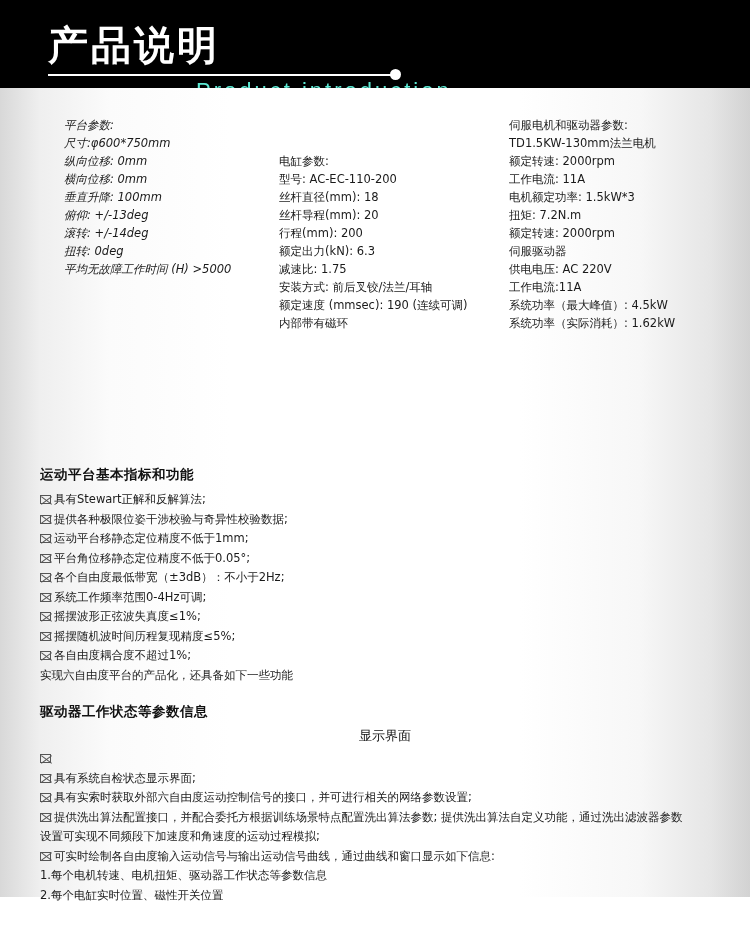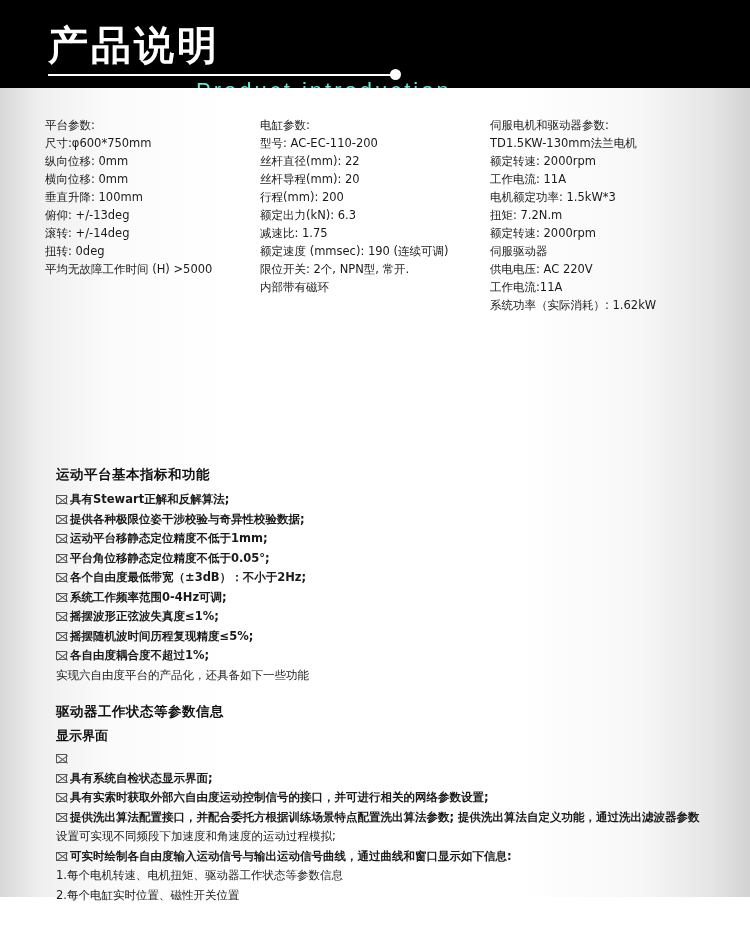--- a/index.html
+++ b/index.html
@@ -79,7 +79,7 @@
     display: flex;
   }
   .spec-col { font-size: 11.5px; line-height: 18px; color: #1a1a1a; }
-  .spec-col-1 { margin-left: 45px; width: 215px; }
+  .spec-col-1 { margin-left: 64px; width: 215px; font-style: italic; }
   .spec-col-2 { width: 230px; }
   .spec-col-3 { width: 240px; }
   .spec-line { white-space: nowrap; }

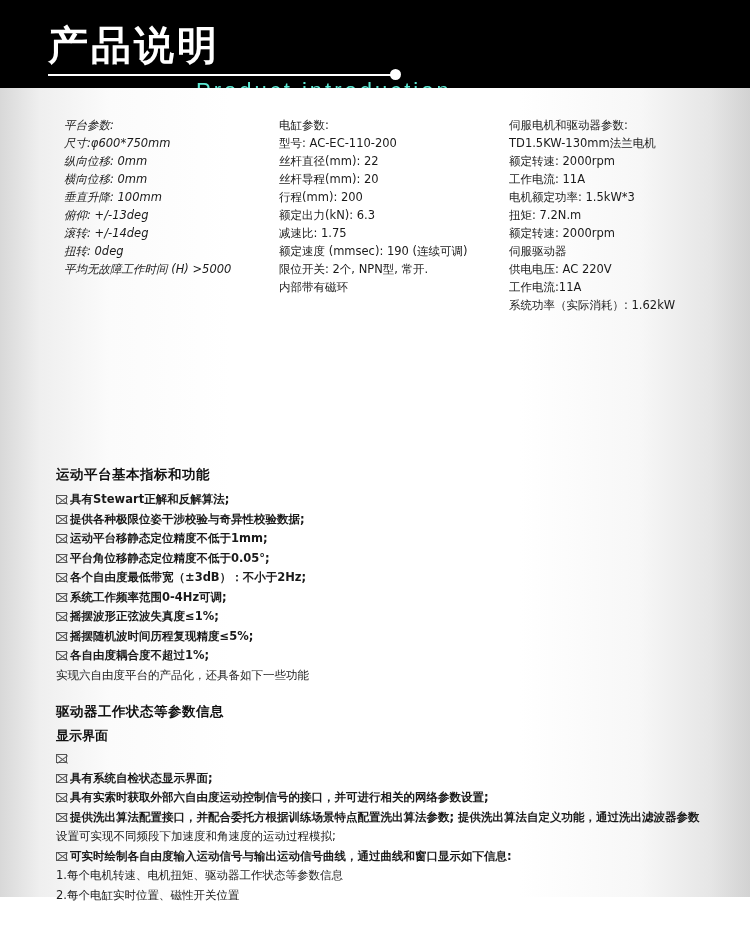--- a/index.html
+++ b/index.html
@@ -80,7 +80,7 @@
   }
   .spec-col { font-size: 11.5px; line-height: 18px; color: #1a1a1a; }
   .spec-col-1 { margin-left: 64px; width: 215px; font-style: italic; }
-  .spec-col-2 { width: 230px; }
+  .spec-col-2 { width: 230px; margin-top: 36px; }
   .spec-col-3 { width: 240px; }
   .spec-line { white-space: nowrap; }
 

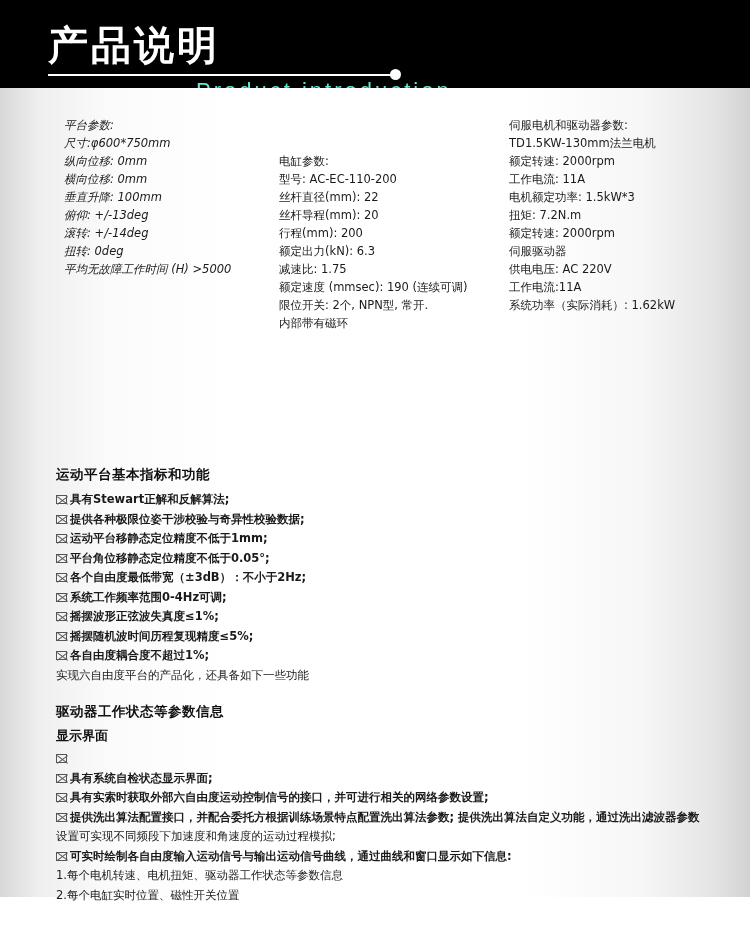--- a/index.html
+++ b/index.html
@@ -167,7 +167,7 @@
     <div class="spec-col spec-col-2">
       <div class="spec-line">电缸参数:</div>
       <div class="spec-line">型号: AC-EC-110-200</div>
-      <div class="spec-line">丝杆直径(mm): 22</div>
+      <div class="spec-line">丝杆直径(mm): 18</div>
       <div class="spec-line">丝杆导程(mm): 20</div>
       <div class="spec-line">行程(mm): 200</div>
       <div class="spec-line">额定出力(kN): 6.3</div>

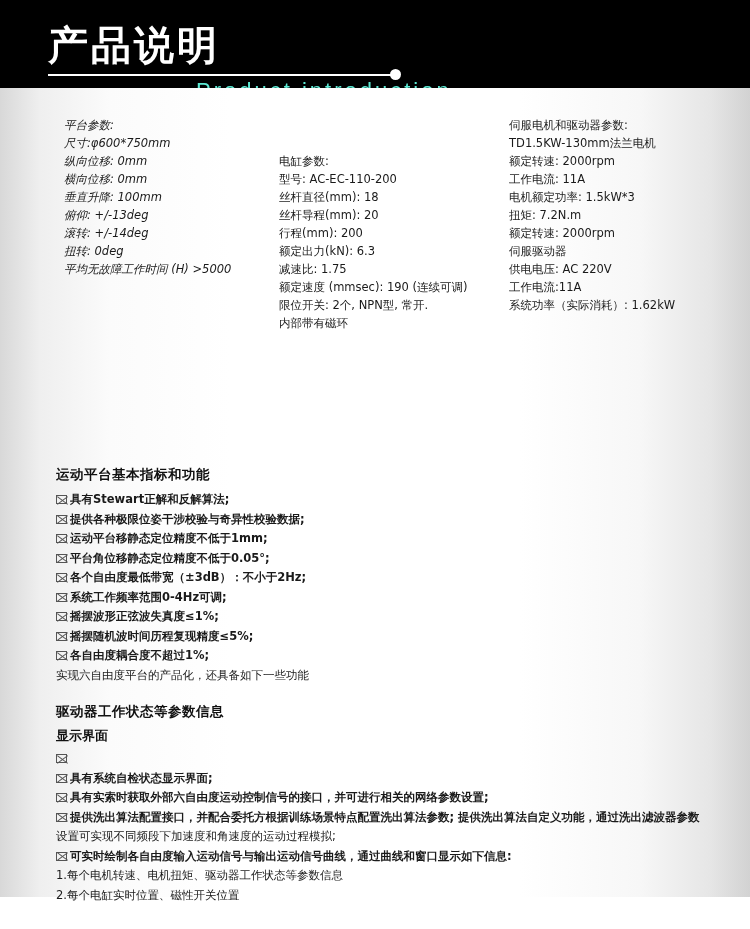--- a/index.html
+++ b/index.html
@@ -172,6 +172,7 @@
       <div class="spec-line">行程(mm): 200</div>
       <div class="spec-line">额定出力(kN): 6.3</div>
       <div class="spec-line">减速比: 1.75</div>
+      <div class="spec-line">安装方式: 前后叉铰/法兰/耳轴</div>
       <div class="spec-line">额定速度 (mmsec): 190 (连续可调)</div>
       <div class="spec-line">限位开关: 2个, NPN型, 常开.</div>
       <div class="spec-line">内部带有磁环</div>

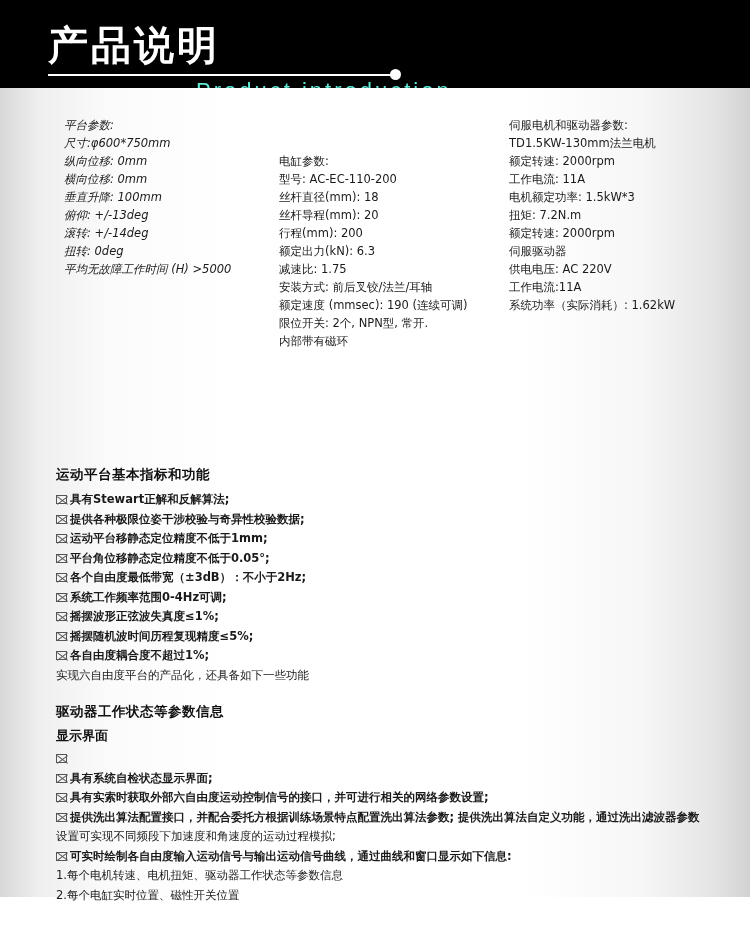--- a/index.html
+++ b/index.html
@@ -189,6 +189,7 @@
       <div class="spec-line">伺服驱动器</div>
       <div class="spec-line">供电电压: AC 220V</div>
       <div class="spec-line">工作电流:11A</div>
+      <div class="spec-line">系统功率（最大峰值）: 4.5kW</div>
       <div class="spec-line">系统功率（实际消耗）: 1.62kW</div>
     </div>
   </div>

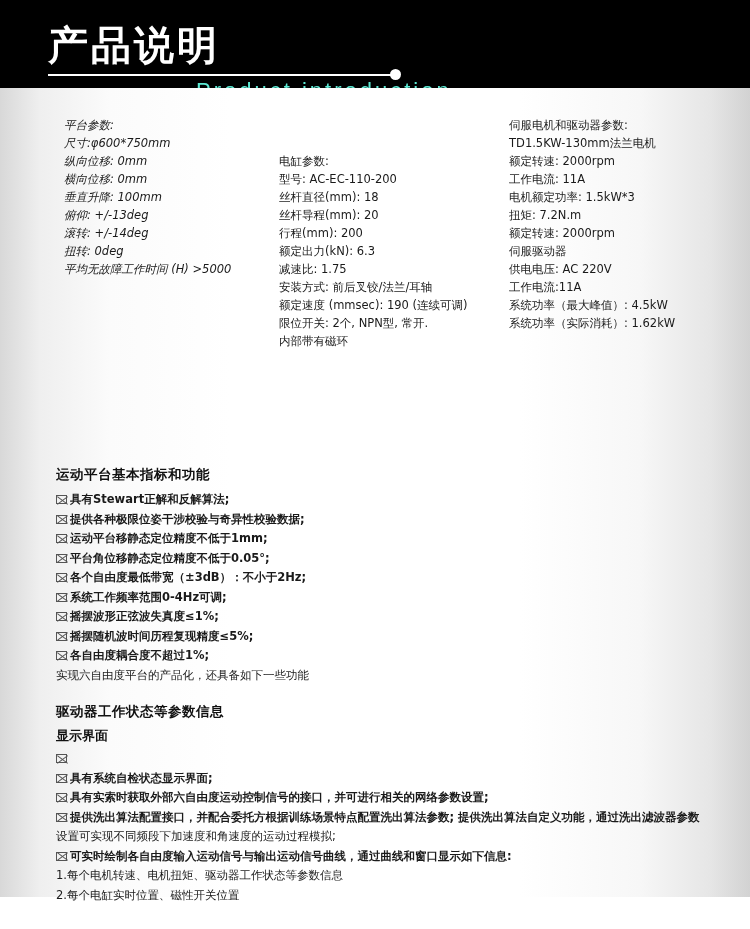--- a/index.html
+++ b/index.html
@@ -174,7 +174,6 @@
       <div class="spec-line">减速比: 1.75</div>
       <div class="spec-line">安装方式: 前后叉铰/法兰/耳轴</div>
       <div class="spec-line">额定速度 (mmsec): 190 (连续可调)</div>
-      <div class="spec-line">限位开关: 2个, NPN型, 常开.</div>
       <div class="spec-line">内部带有磁环</div>
     </div>
 

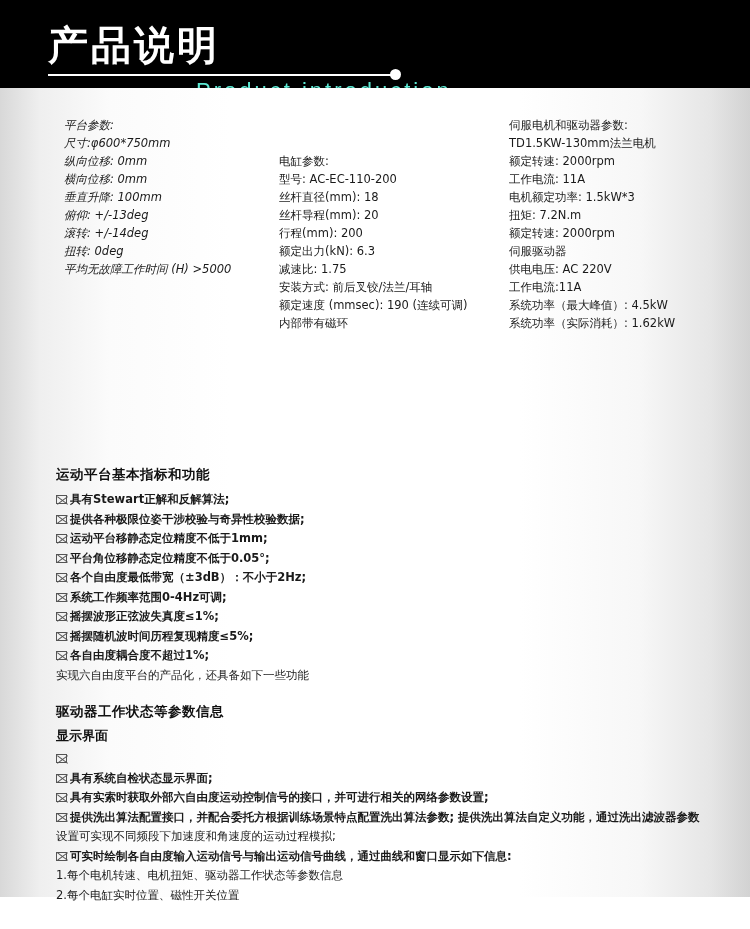--- a/index.html
+++ b/index.html
@@ -85,7 +85,7 @@
   .spec-line { white-space: nowrap; }
 
   
-  .section { position: absolute; left: 40px; width: 690px; margin-left: 16px; }
+  .section { position: absolute; left: 40px; width: 690px; }
   .sec-title {
     font-size: 13.5px;
     font-weight: bold;

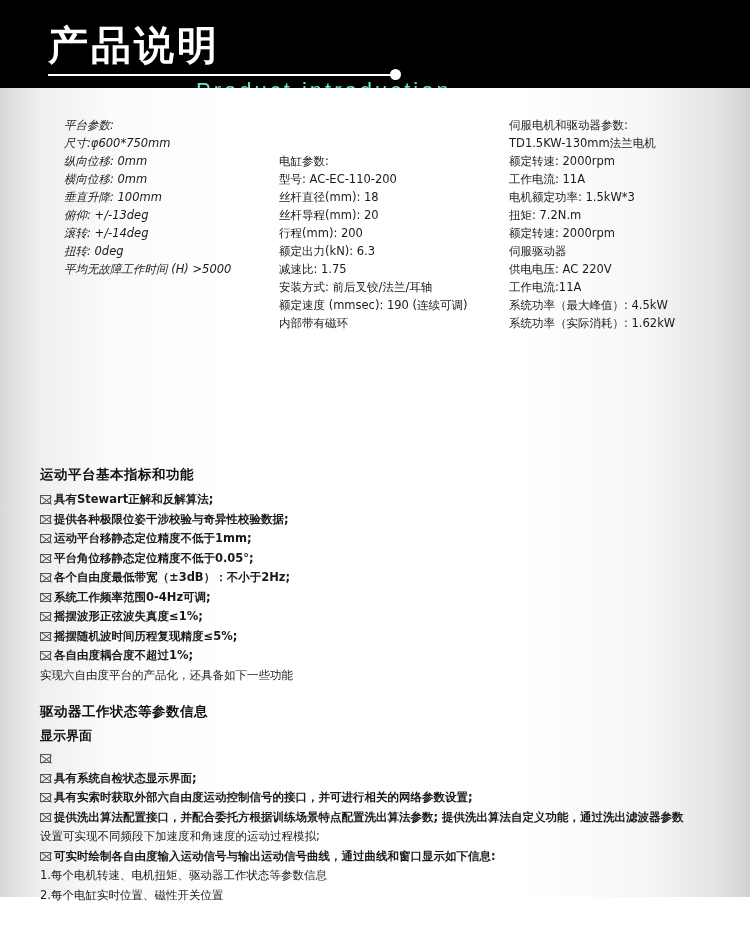--- a/index.html
+++ b/index.html
@@ -105,7 +105,6 @@
     line-height: 19.5px;
     color: #1a1a1a;
     white-space: nowrap;
-    font-weight: bold;
   }
   .bullet-mark {
     display: inline-block;

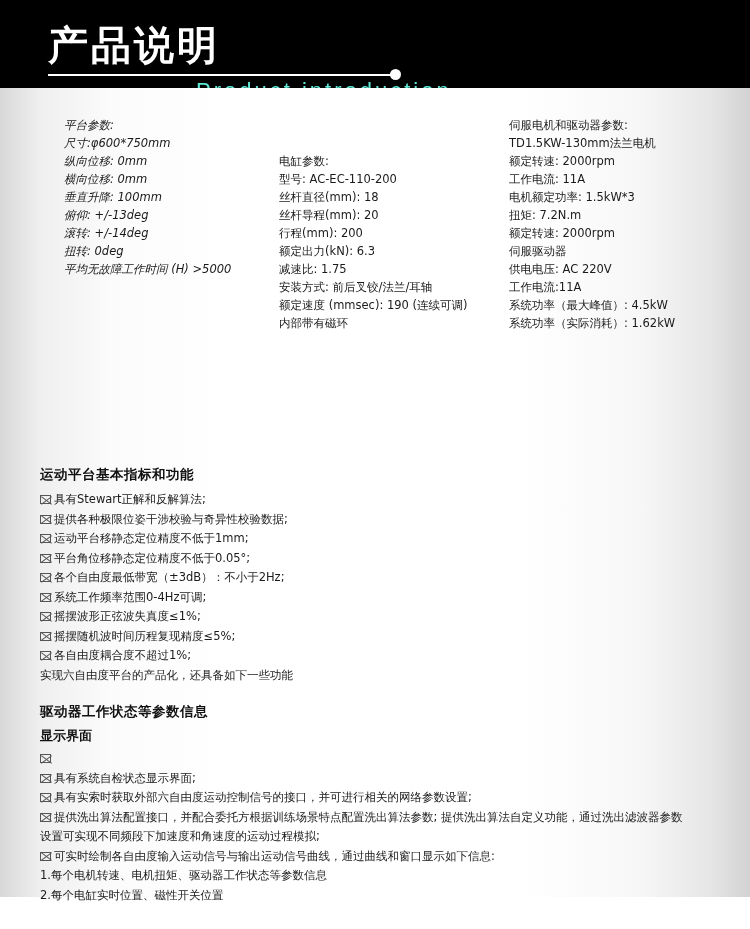--- a/index.html
+++ b/index.html
@@ -95,10 +95,11 @@
   }
   .sec-subtitle {
     font-size: 13px;
-    font-weight: bold;
+    font-weight: normal;
     color: #111;
     margin-top: 2px;
     margin-bottom: 4px;
+    text-align: center;
   }
   .bullet-line {
     font-size: 11.5px;

